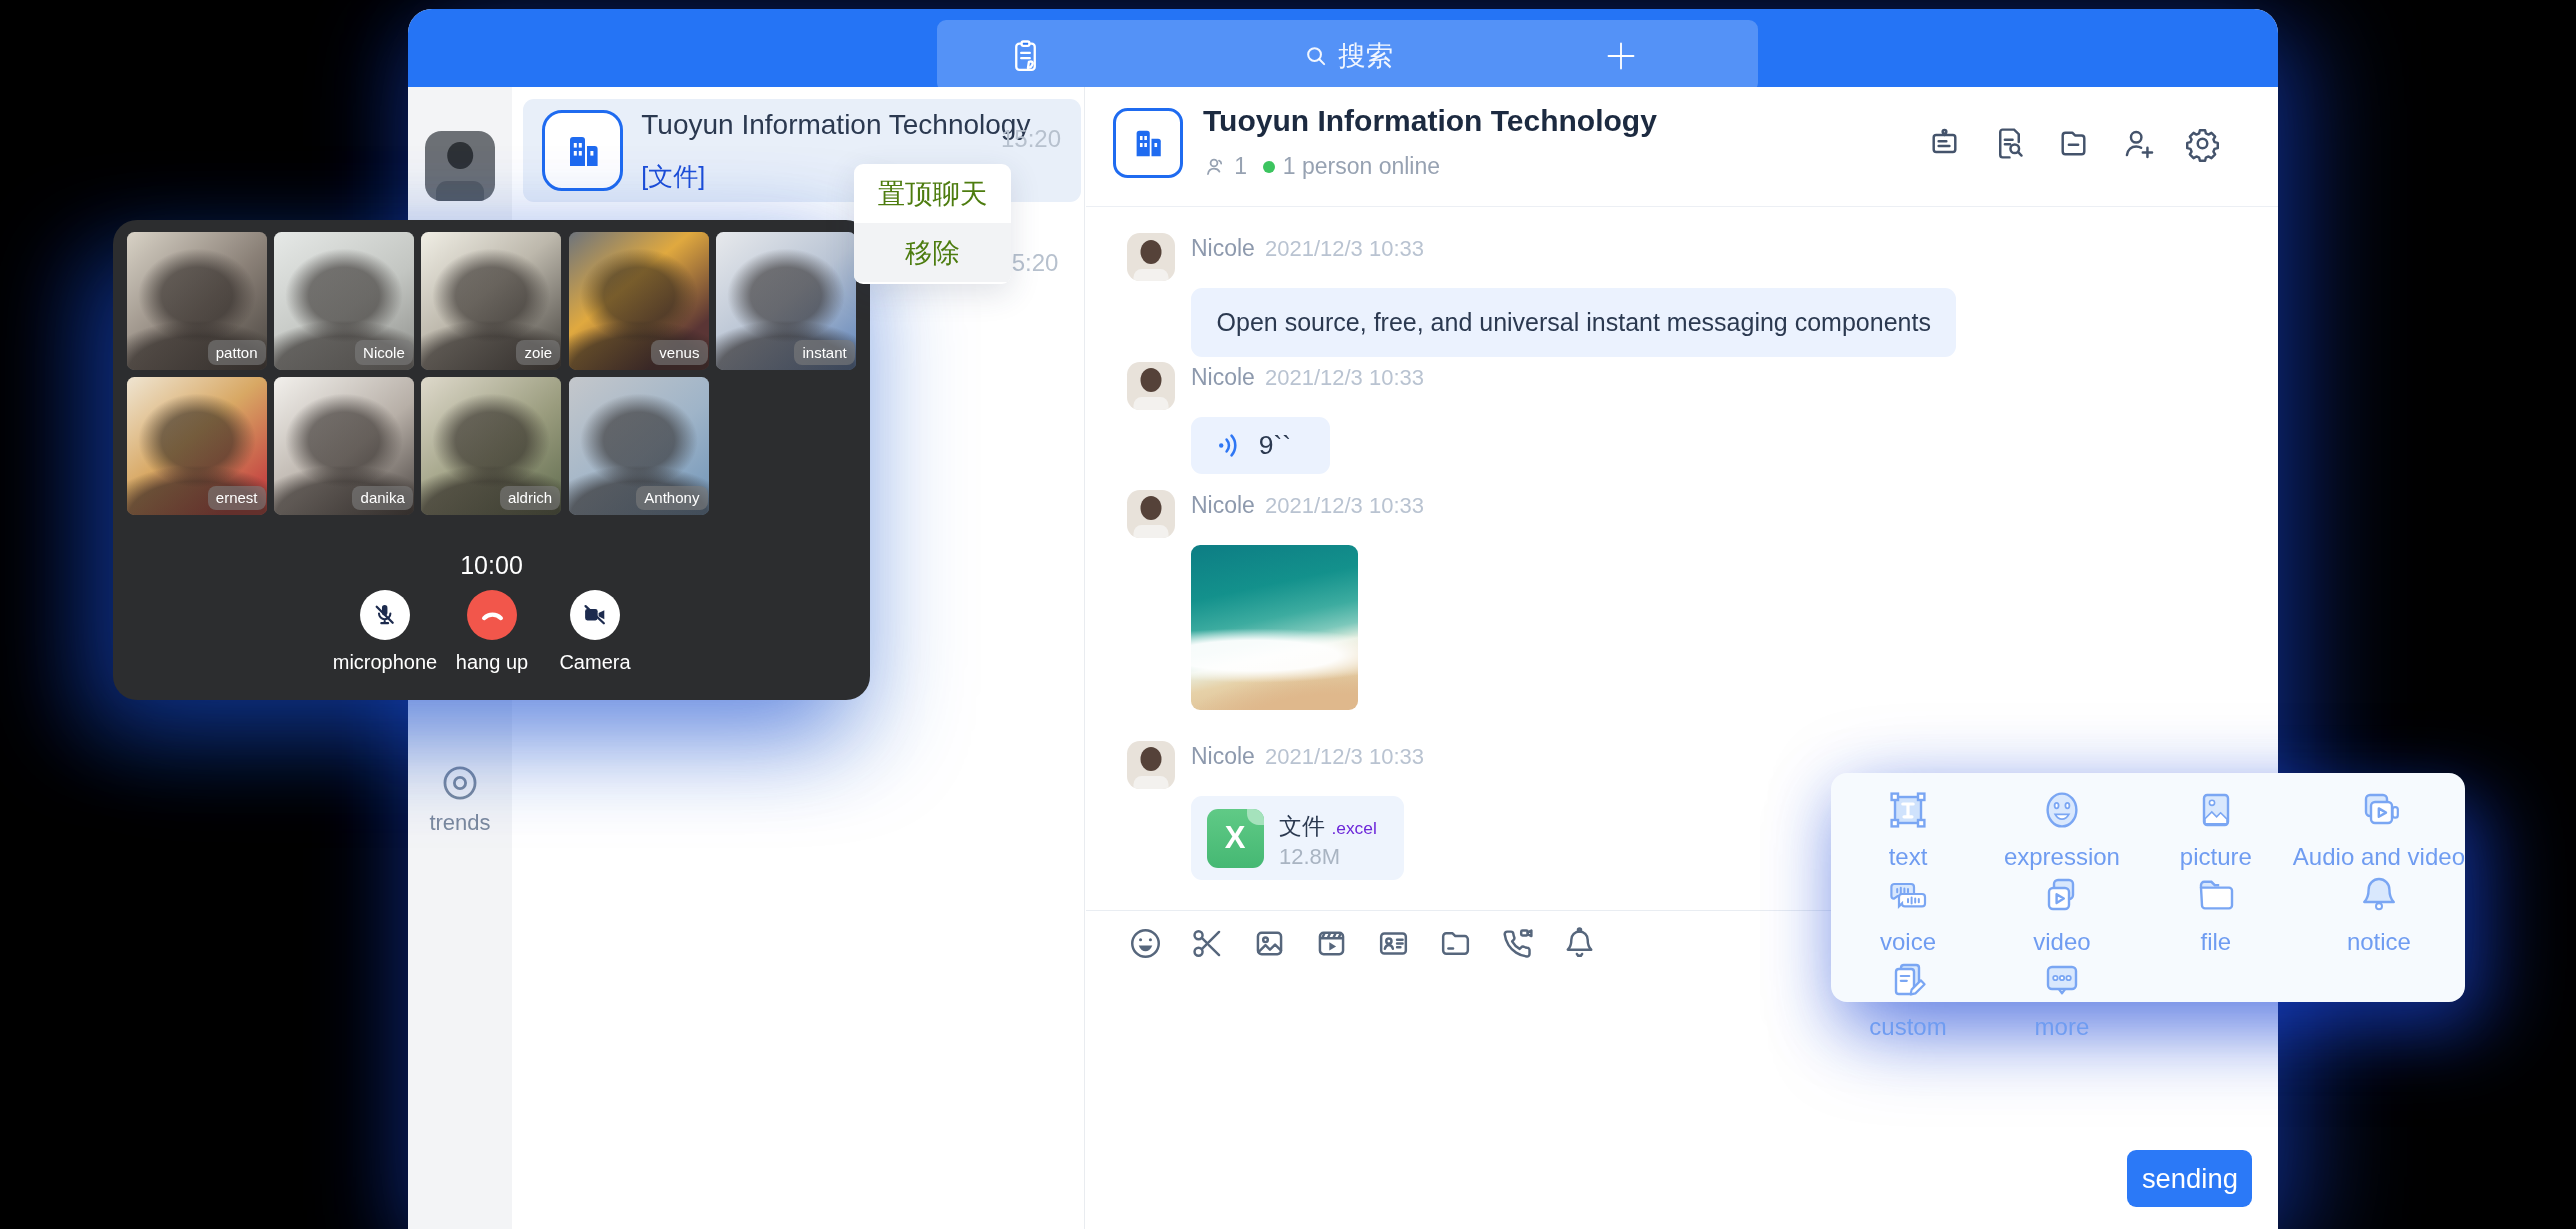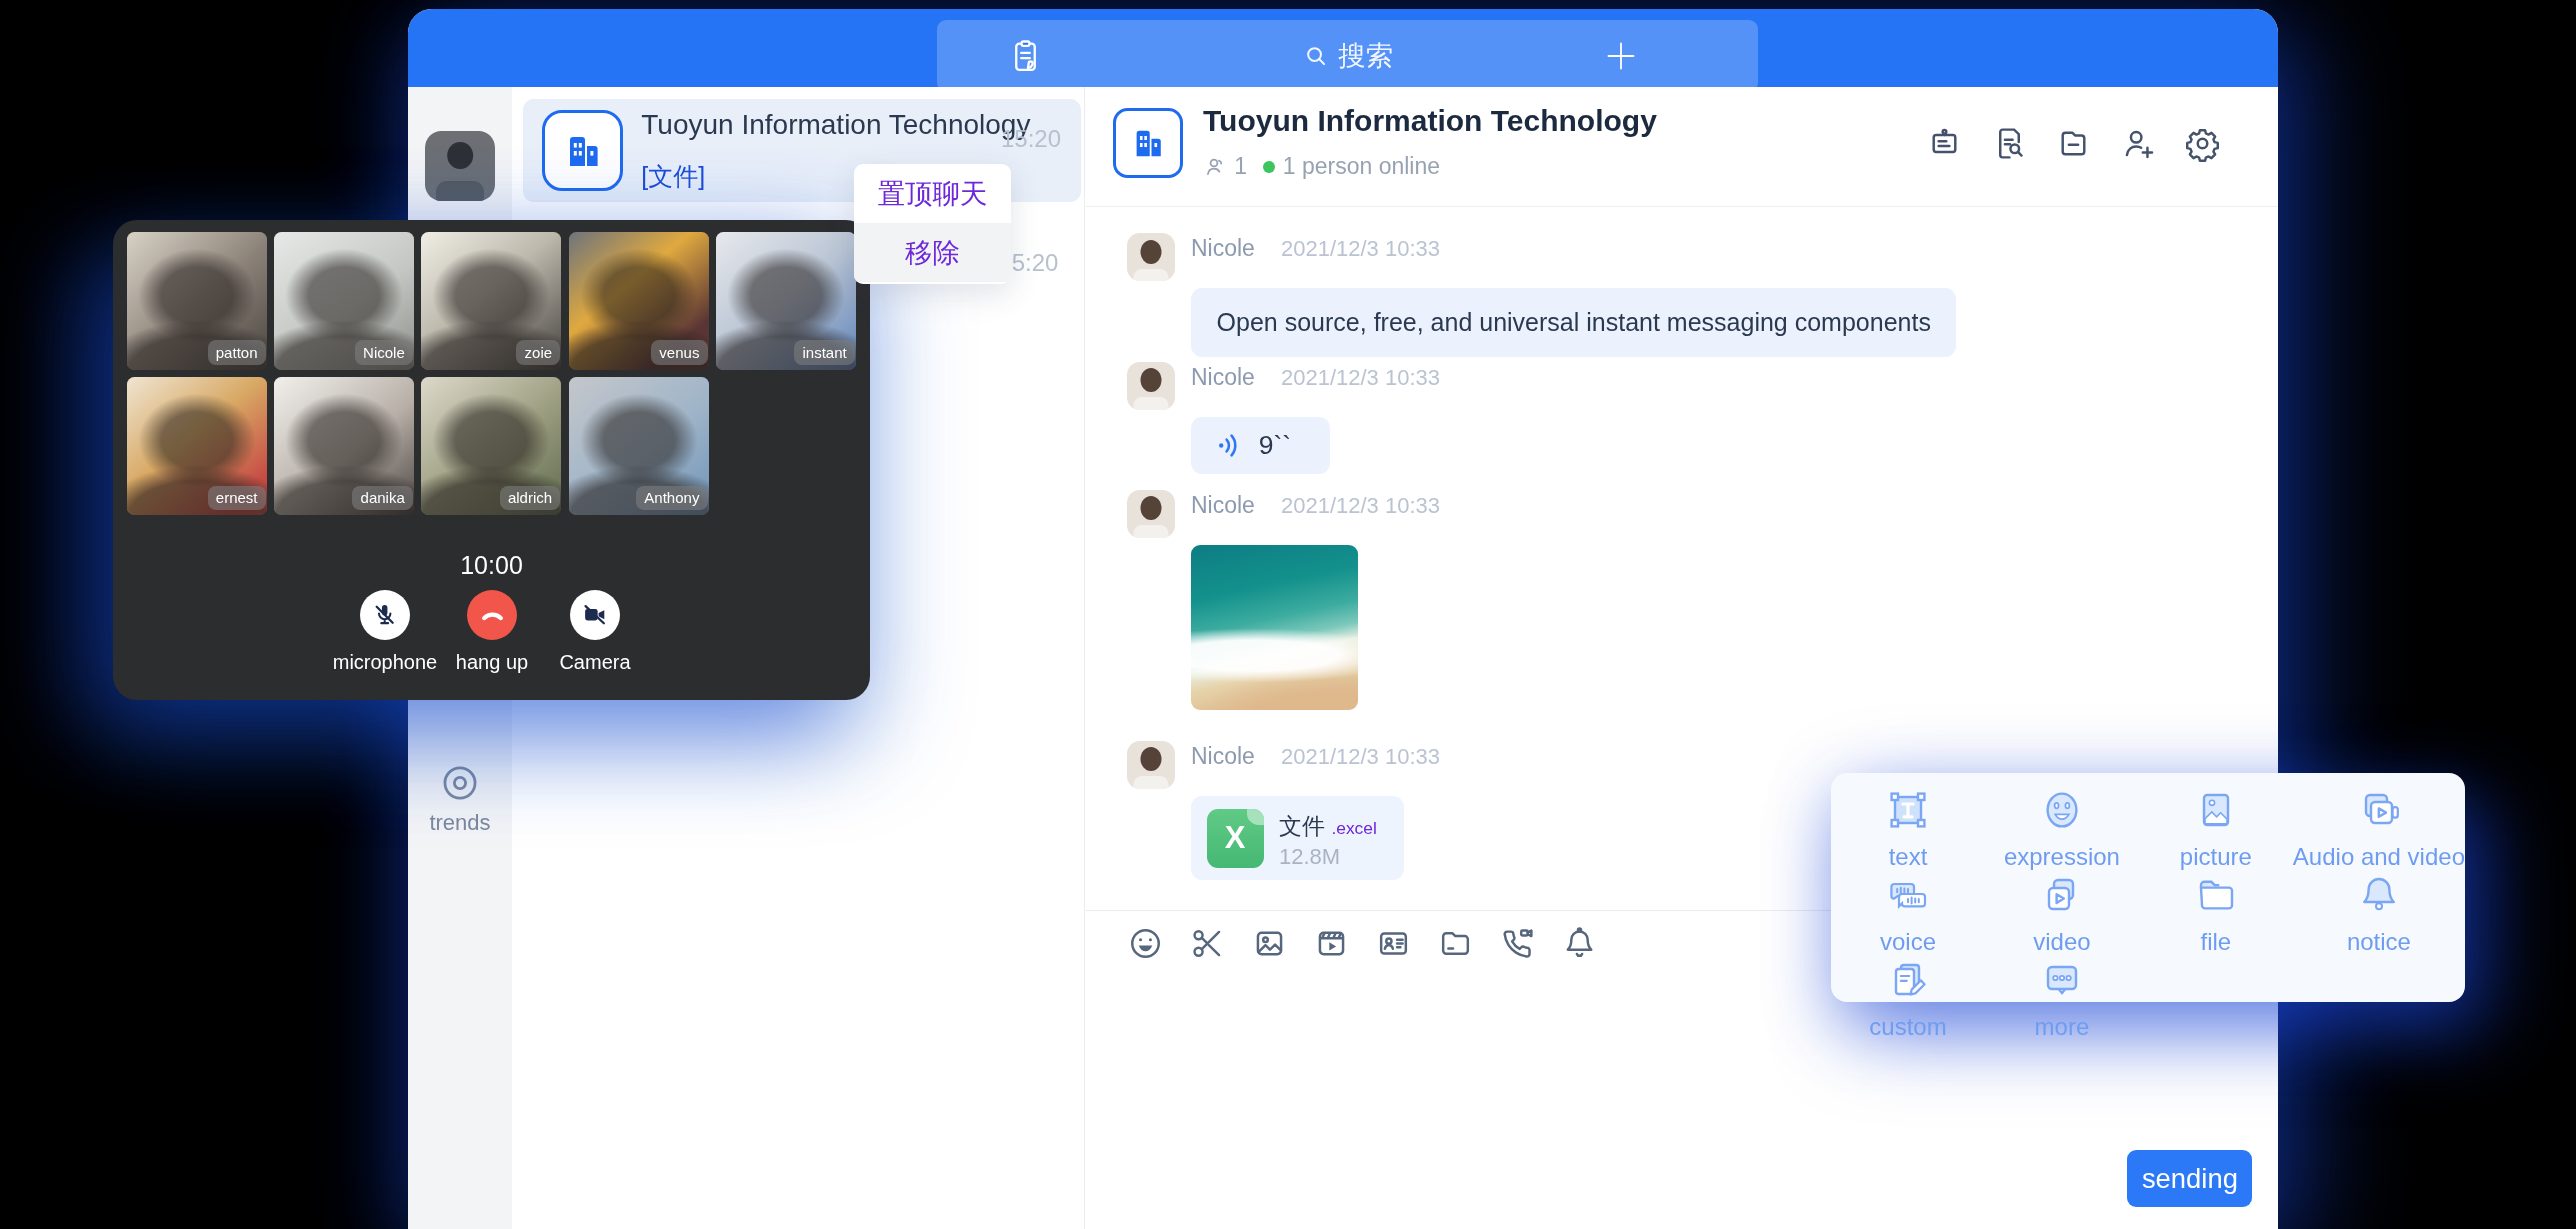--- a/index.html
+++ b/index.html
@@ -98,7 +98,7 @@
 
   
   .menu{position:absolute;left:854px;top:164px;width:157px;height:120px;background:#fff;border-radius:9.1px;z-index:6;box-shadow:0 9.1px 31px rgba(40,60,90,.14);overflow:hidden}
-  .mi{height:59px;display:flex;align-items:center;justify-content:center;font-size:27.4px;color:#6d28d9;cursor:pointer}
+  .mi{height:59px;display:flex;align-items:center;justify-content:center;font-size:27.4px;color:#4d7c0f;cursor:pointer}
   .mi.hov{background:#f2f3f5}
 
   

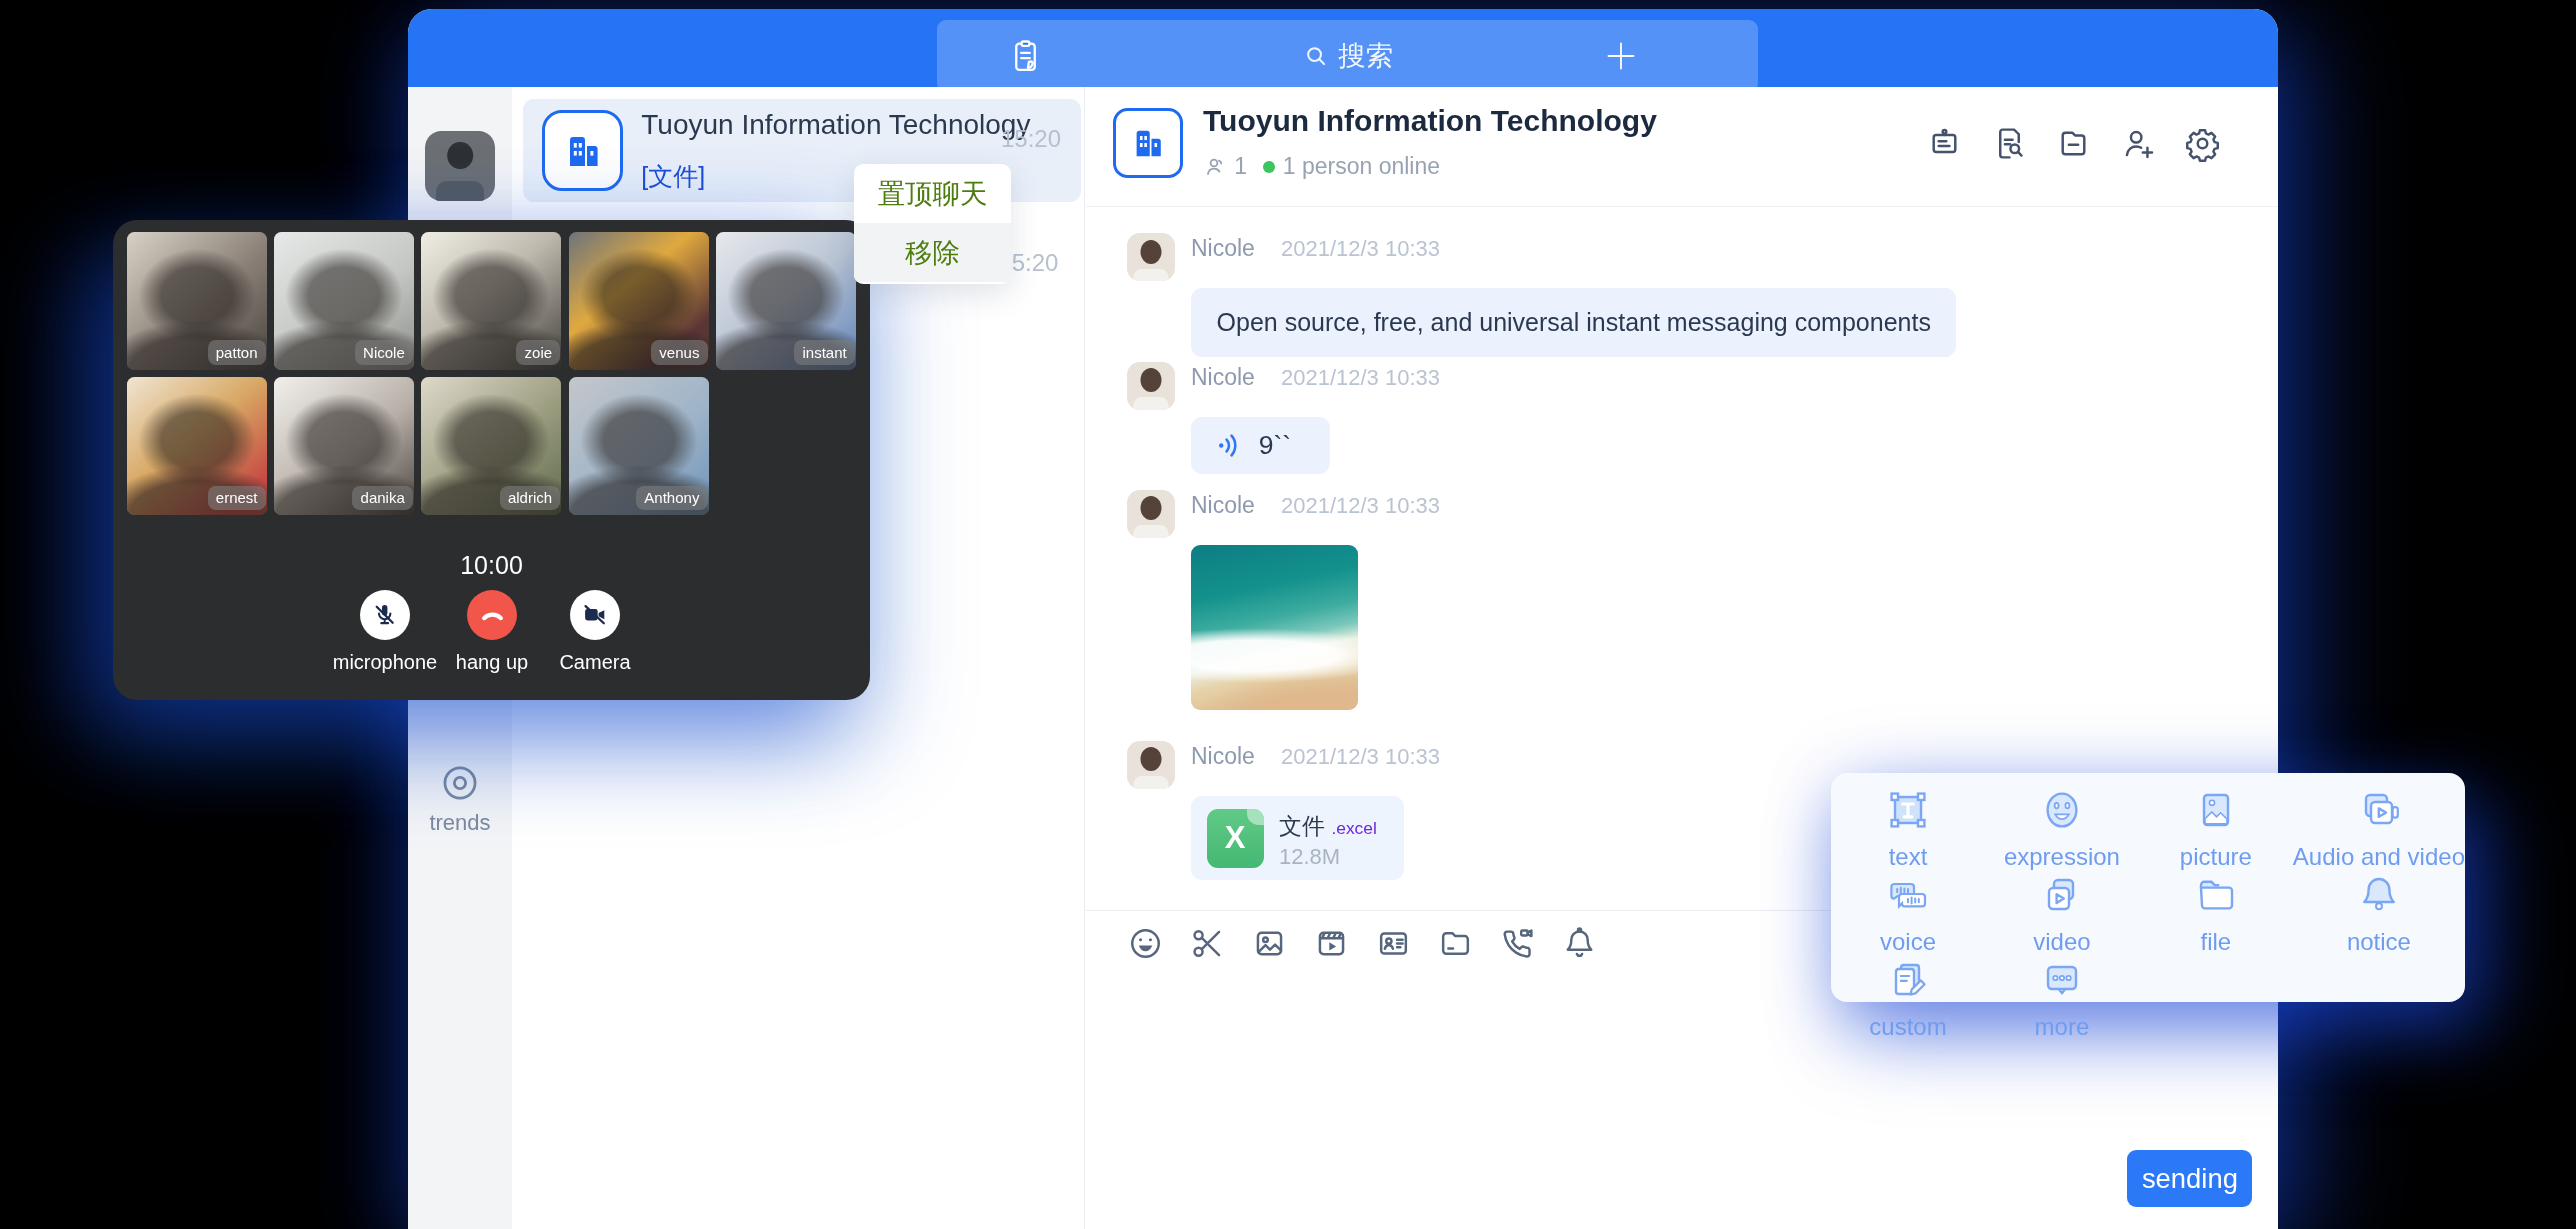--- a/index.html
+++ b/index.html
@@ -52,7 +52,7 @@
   .msg-avatar .body{position:absolute;left:50%;bottom:-2.7px;transform:translateX(-50%);width:35px;height:15.6px;border-radius:8.2px 8.2px 0 0;background:#f3f1ee}
   .msg-head{position:absolute;left:64px;top:1.8px;white-space:nowrap}
   .msg-name{font-size:23px;color:#8d99ad}
-  .msg-time{font-size:22px;color:#b9c3d1;margin-left:22px}
+  .msg-time{font-size:22px;color:#b9c3d1;margin-left:6px}
   .bubble{position:absolute;left:64px;background:#ebf2fe;border-radius:11px;color:#2b3950}
   .bubble.text{top:55px;font-size:25px;padding:20px 25.6px;white-space:nowrap}
   .bubble.voice{top:55px;width:139px;height:57px;display:flex;align-items:center;gap:12.8px;padding-left:24px;box-sizing:border-box;font-size:26.5px}

